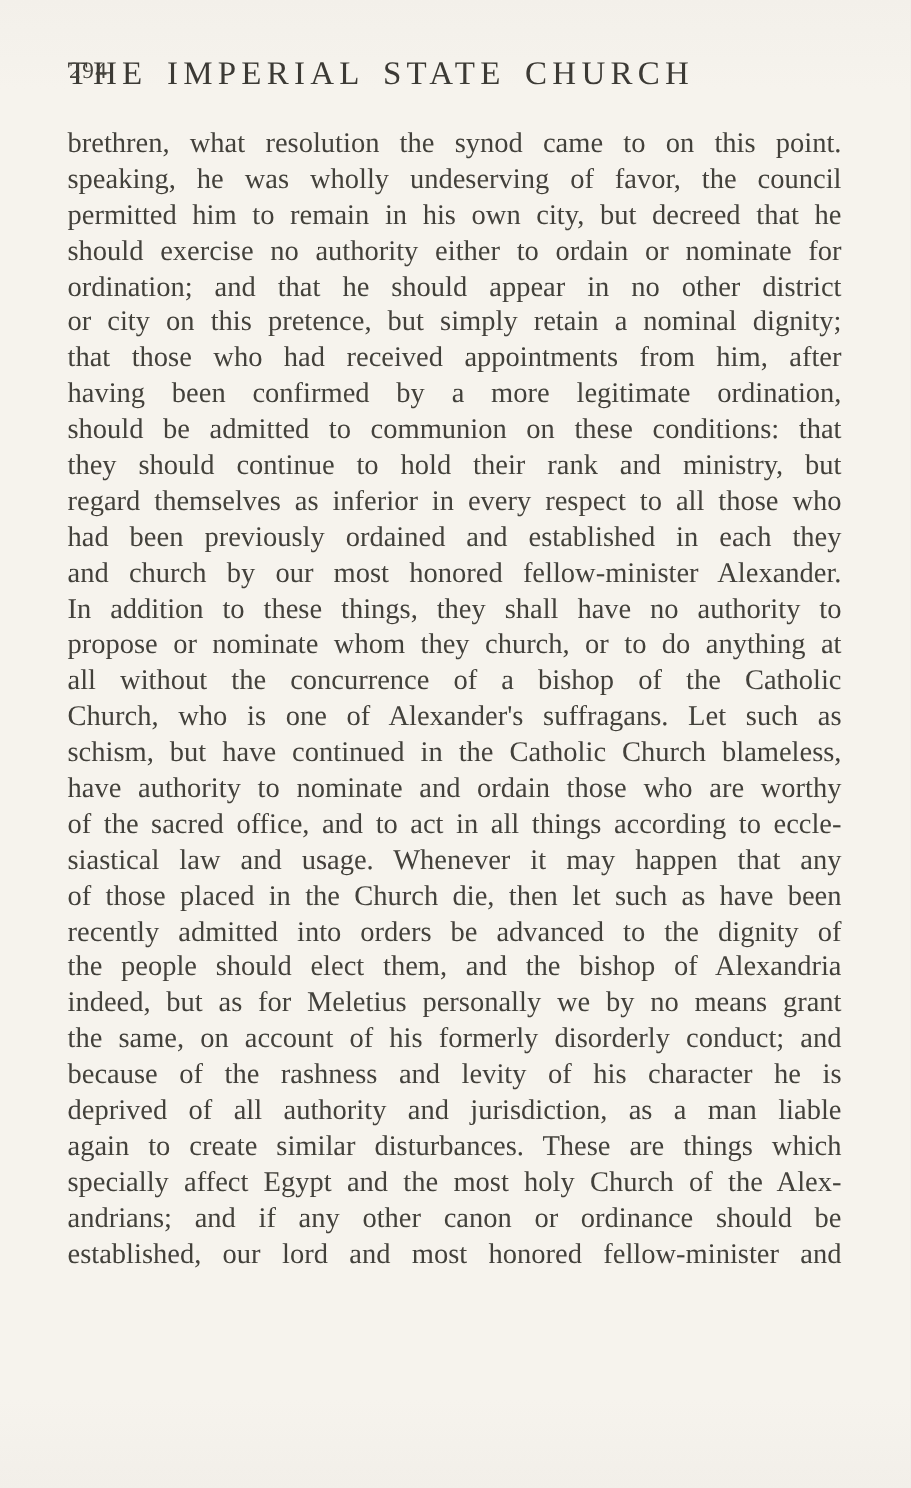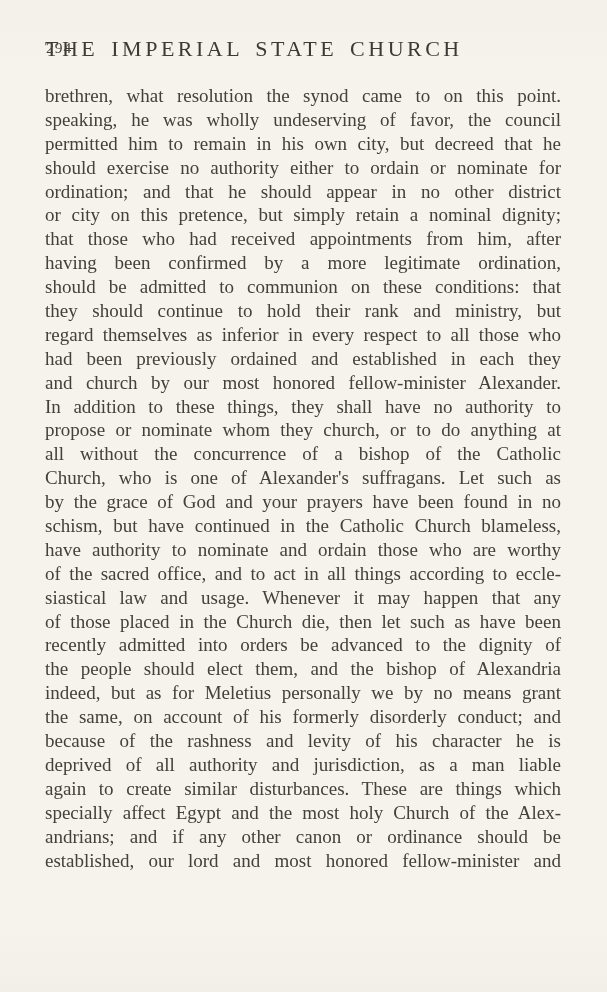--- a/index.html
+++ b/index.html
@@ -85,7 +85,6 @@
       <div class="line">propose or nominate whom they church, or to do anything at</div>
       <div class="line">all without the concurrence of a bishop of the Catholic</div>
       <div class="line">Church, who is one of Alexander's suffragans.  Let such as</div>
-      <div class="line">by the grace of God and your prayers have been found in no</div>
       <div class="line">schism, but have continued in the Catholic Church blameless,</div>
       <div class="line">have authority to nominate and ordain those who are worthy</div>
       <div class="line">of the sacred office, and to act in all things according to eccle-</div>

